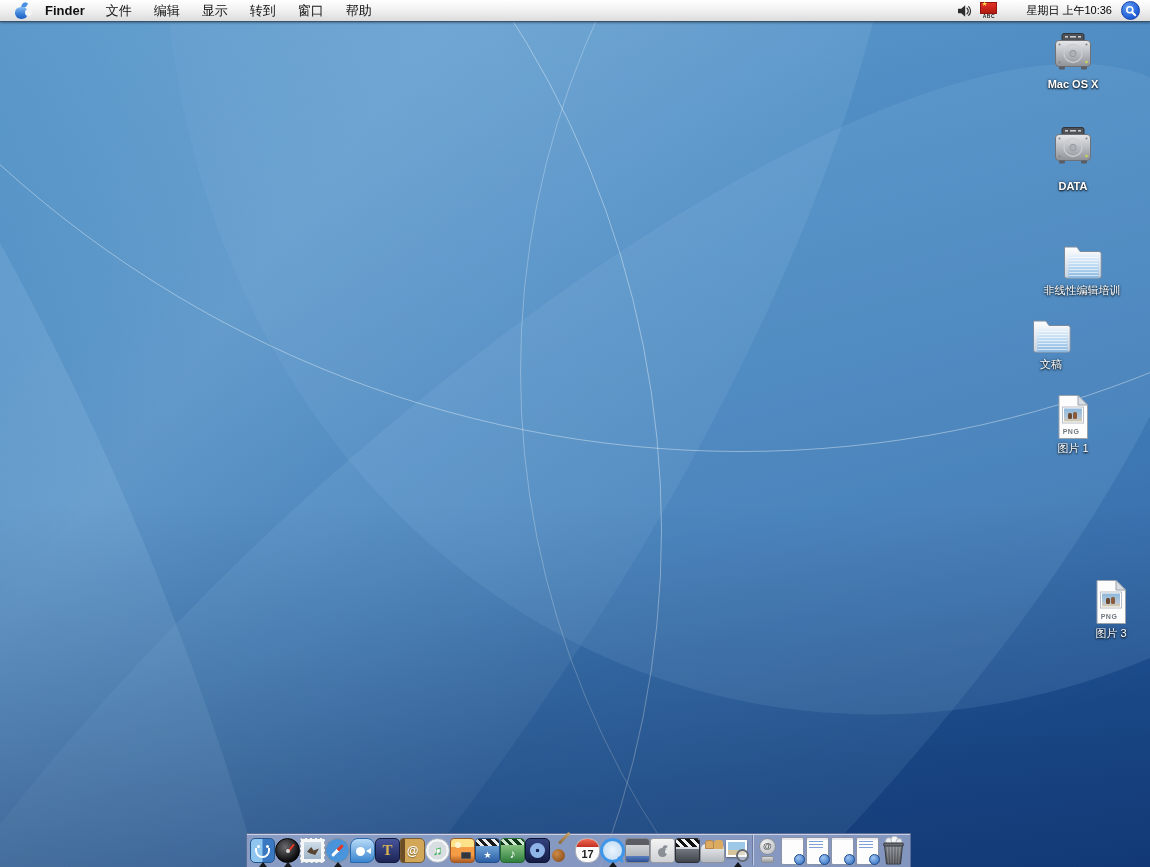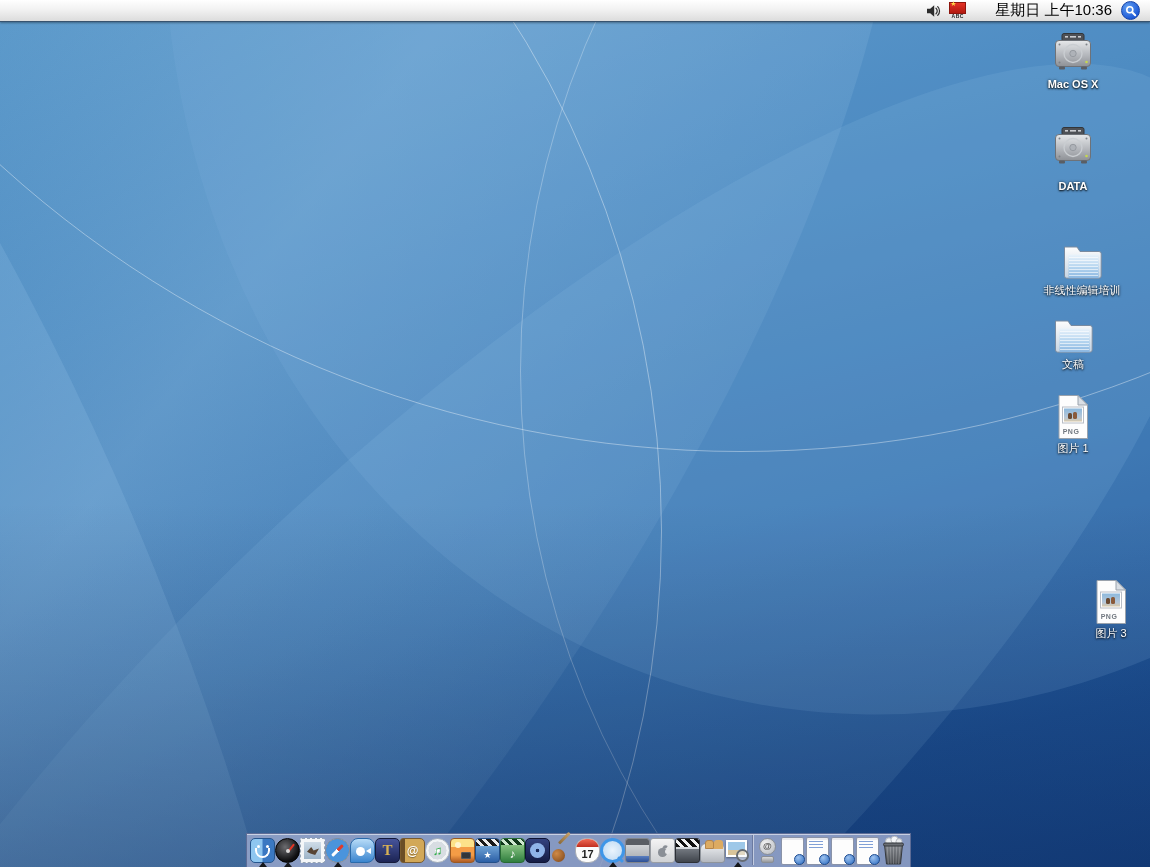--- a/index.html
+++ b/index.html
@@ -187,6 +187,20 @@
   </svg>
 
   <div class="menubar">
+    <div class="mb-left">
+      <div class="apple">
+        <div class="a-leaf"></div>
+        <div class="a-body"></div>
+        <div class="a-bite"></div>
+      </div>
+      <div class="mb-item mb-app">Finder</div>
+      <div class="mb-item">文件</div>
+      <div class="mb-item">编辑</div>
+      <div class="mb-item">显示</div>
+      <div class="mb-item">转到</div>
+      <div class="mb-item">窗口</div>
+      <div class="mb-item">帮助</div>
+    </div>
     <div class="mb-right">
       <span style="display:flex;align-items:center;">
         <svg width="16" height="14" viewBox="0 0 16 14">

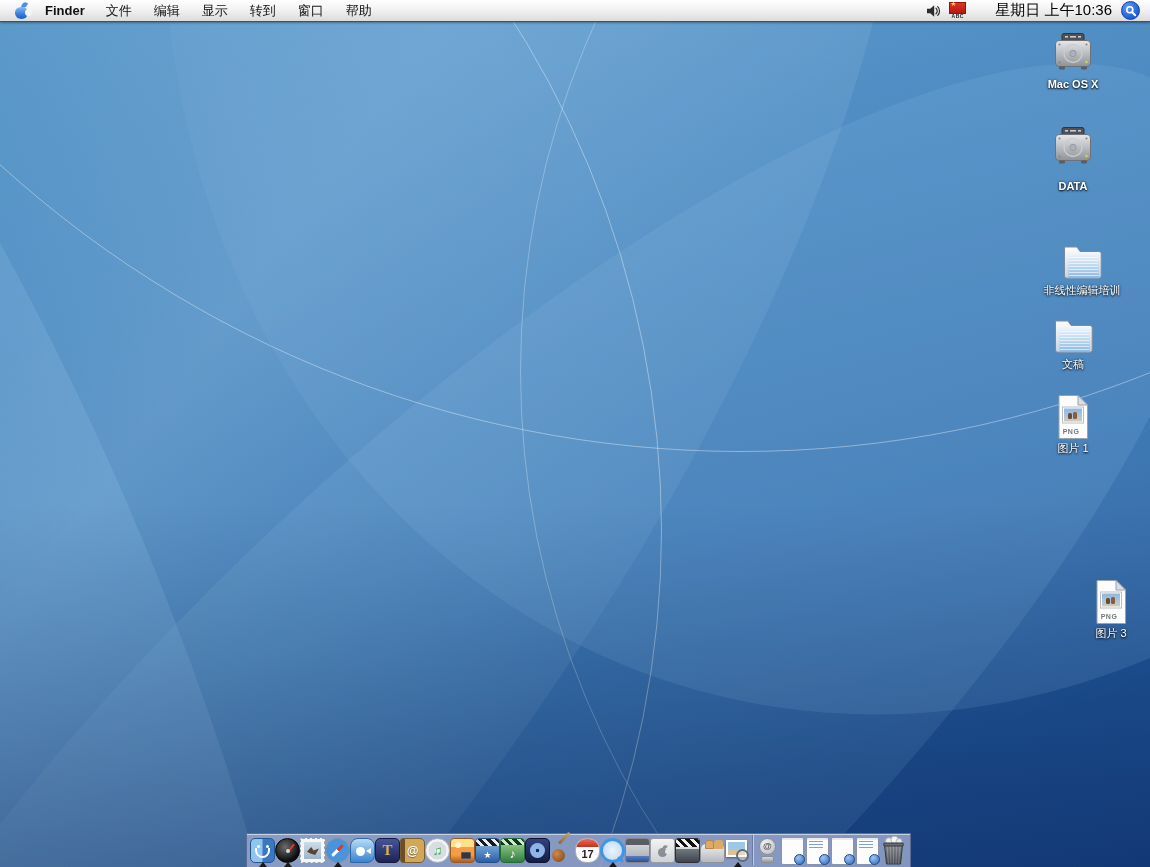--- a/index.html
+++ b/index.html
@@ -35,7 +35,7 @@
   .flag{width:15px;height:10px;background:linear-gradient(180deg,#e33226,#b31a10);position:relative;border:1px solid #8d150d;}
   .flag .star{position:absolute;left:0px;top:-3px;color:#ffd74a;font-size:7px;}
   .ime-label{font-size:5px;font-weight:bold;color:#222;letter-spacing:.5px;margin-top:0px;}
-  .clock{font-size:15px;color:#000;padding:0 2px;margin-left:20px;}
+  .clock{font-size:11px;color:#000;padding:0 2px;margin-left:20px;}
   .spotlight{width:17px;height:17px;border-radius:50%;background:radial-gradient(circle at 35% 30%,#5f9df0,#1b57d6 75%);border:1px solid #1443a8;display:flex;align-items:center;justify-content:center;}
 
   

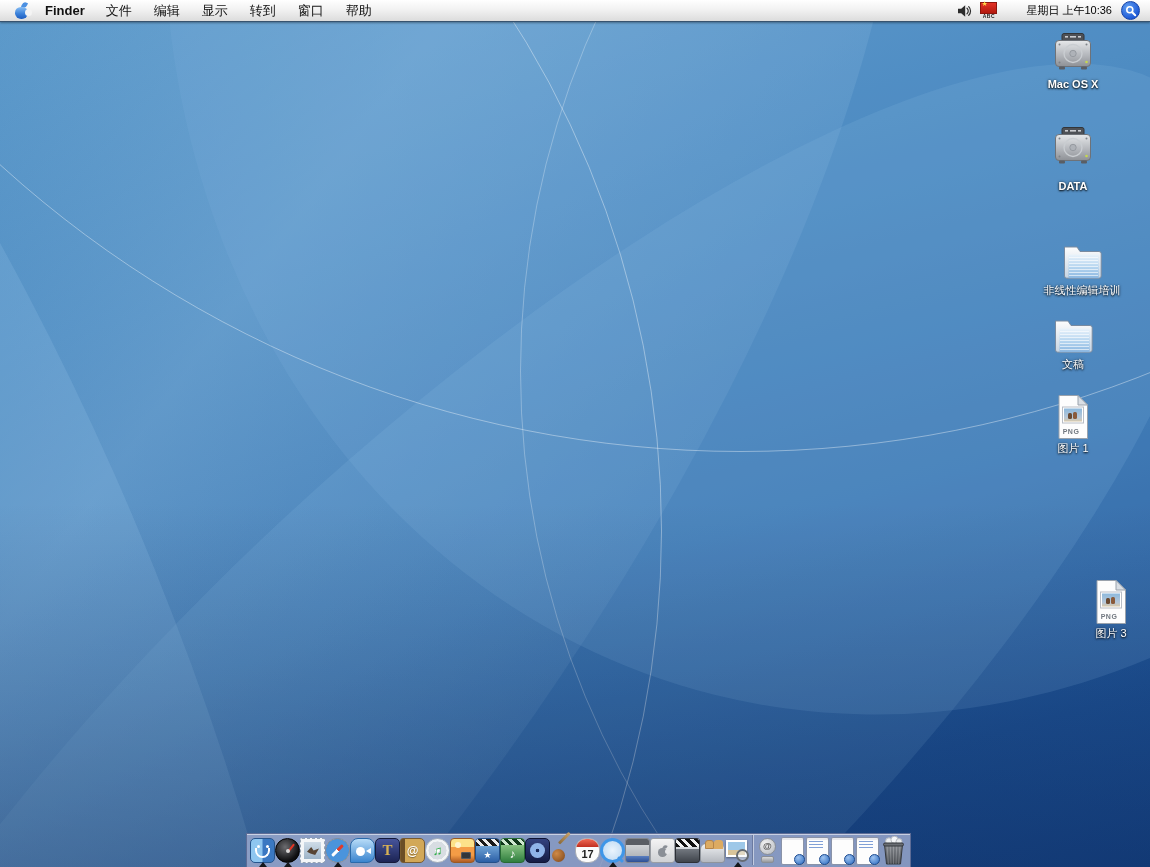--- a/index.html
+++ b/index.html
@@ -284,7 +284,7 @@
     <span class="desk-label">非线性编辑培训</span>
   </div>
 
-  <div class="desk-icon" style="left:1031px;top:316px;">
+  <div class="desk-icon" style="left:1009px;top:316px;">
     <svg width="48" height="40" viewBox="0 0 48 40">
       <path d="M6.5 5 h12.5 l3 4.5 H41 a2.2 2.2 0 0 1 2.2 2.2 V34 a2.2 2.2 0 0 1 -2.2 2.2 H8.7 A2.2 2.2 0 0 1 6.5 34 Z" fill="url(#g-folder-back)" stroke="#7a8ba0"></path>
       <path d="M10.5 12.5 H40.7 V36.2 H10.5 Z" fill="url(#g-folder-front)"></path>

